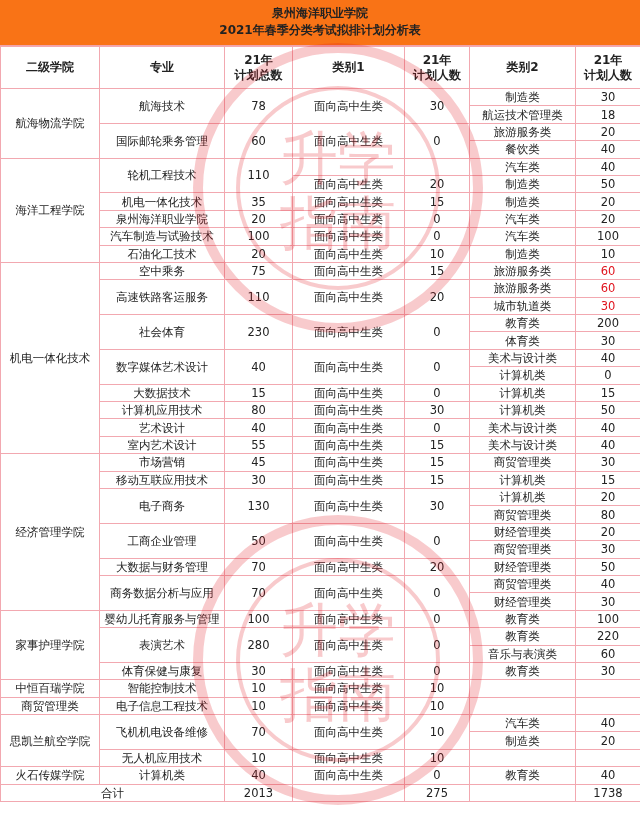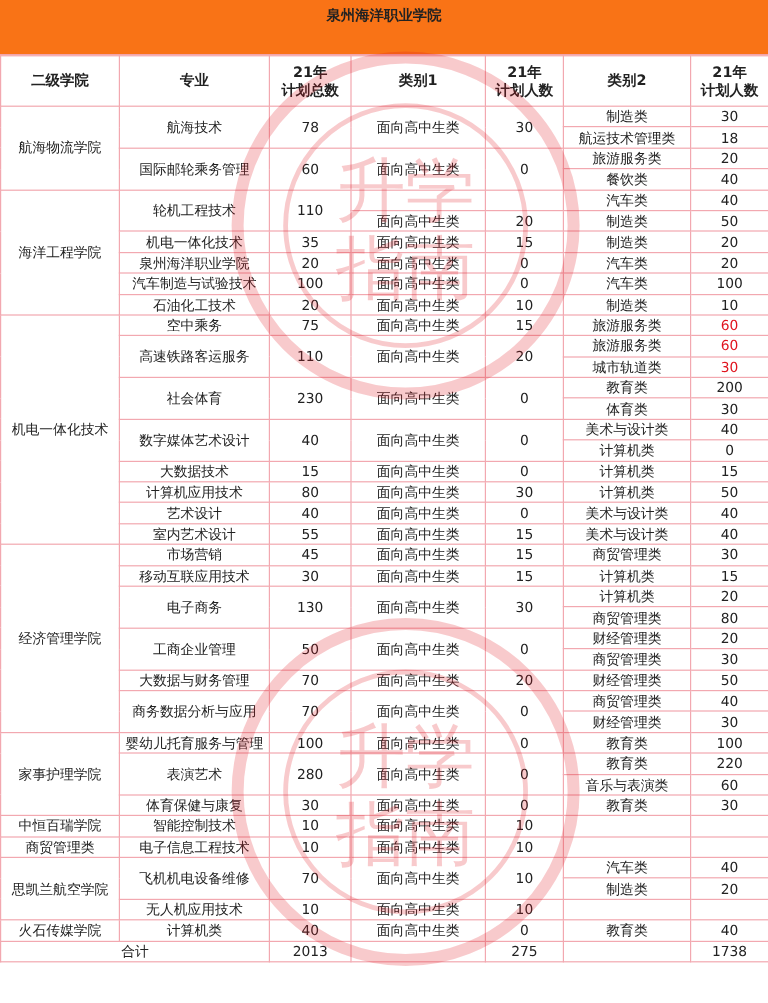--- a/index.html
+++ b/index.html
@@ -17,6 +17,7 @@
 
 <div class="title">
   <div>泉州海洋职业学院</div>
+  <div>2021年春季分类考试拟排计划分析表</div>
 </div>
 
 <table>

